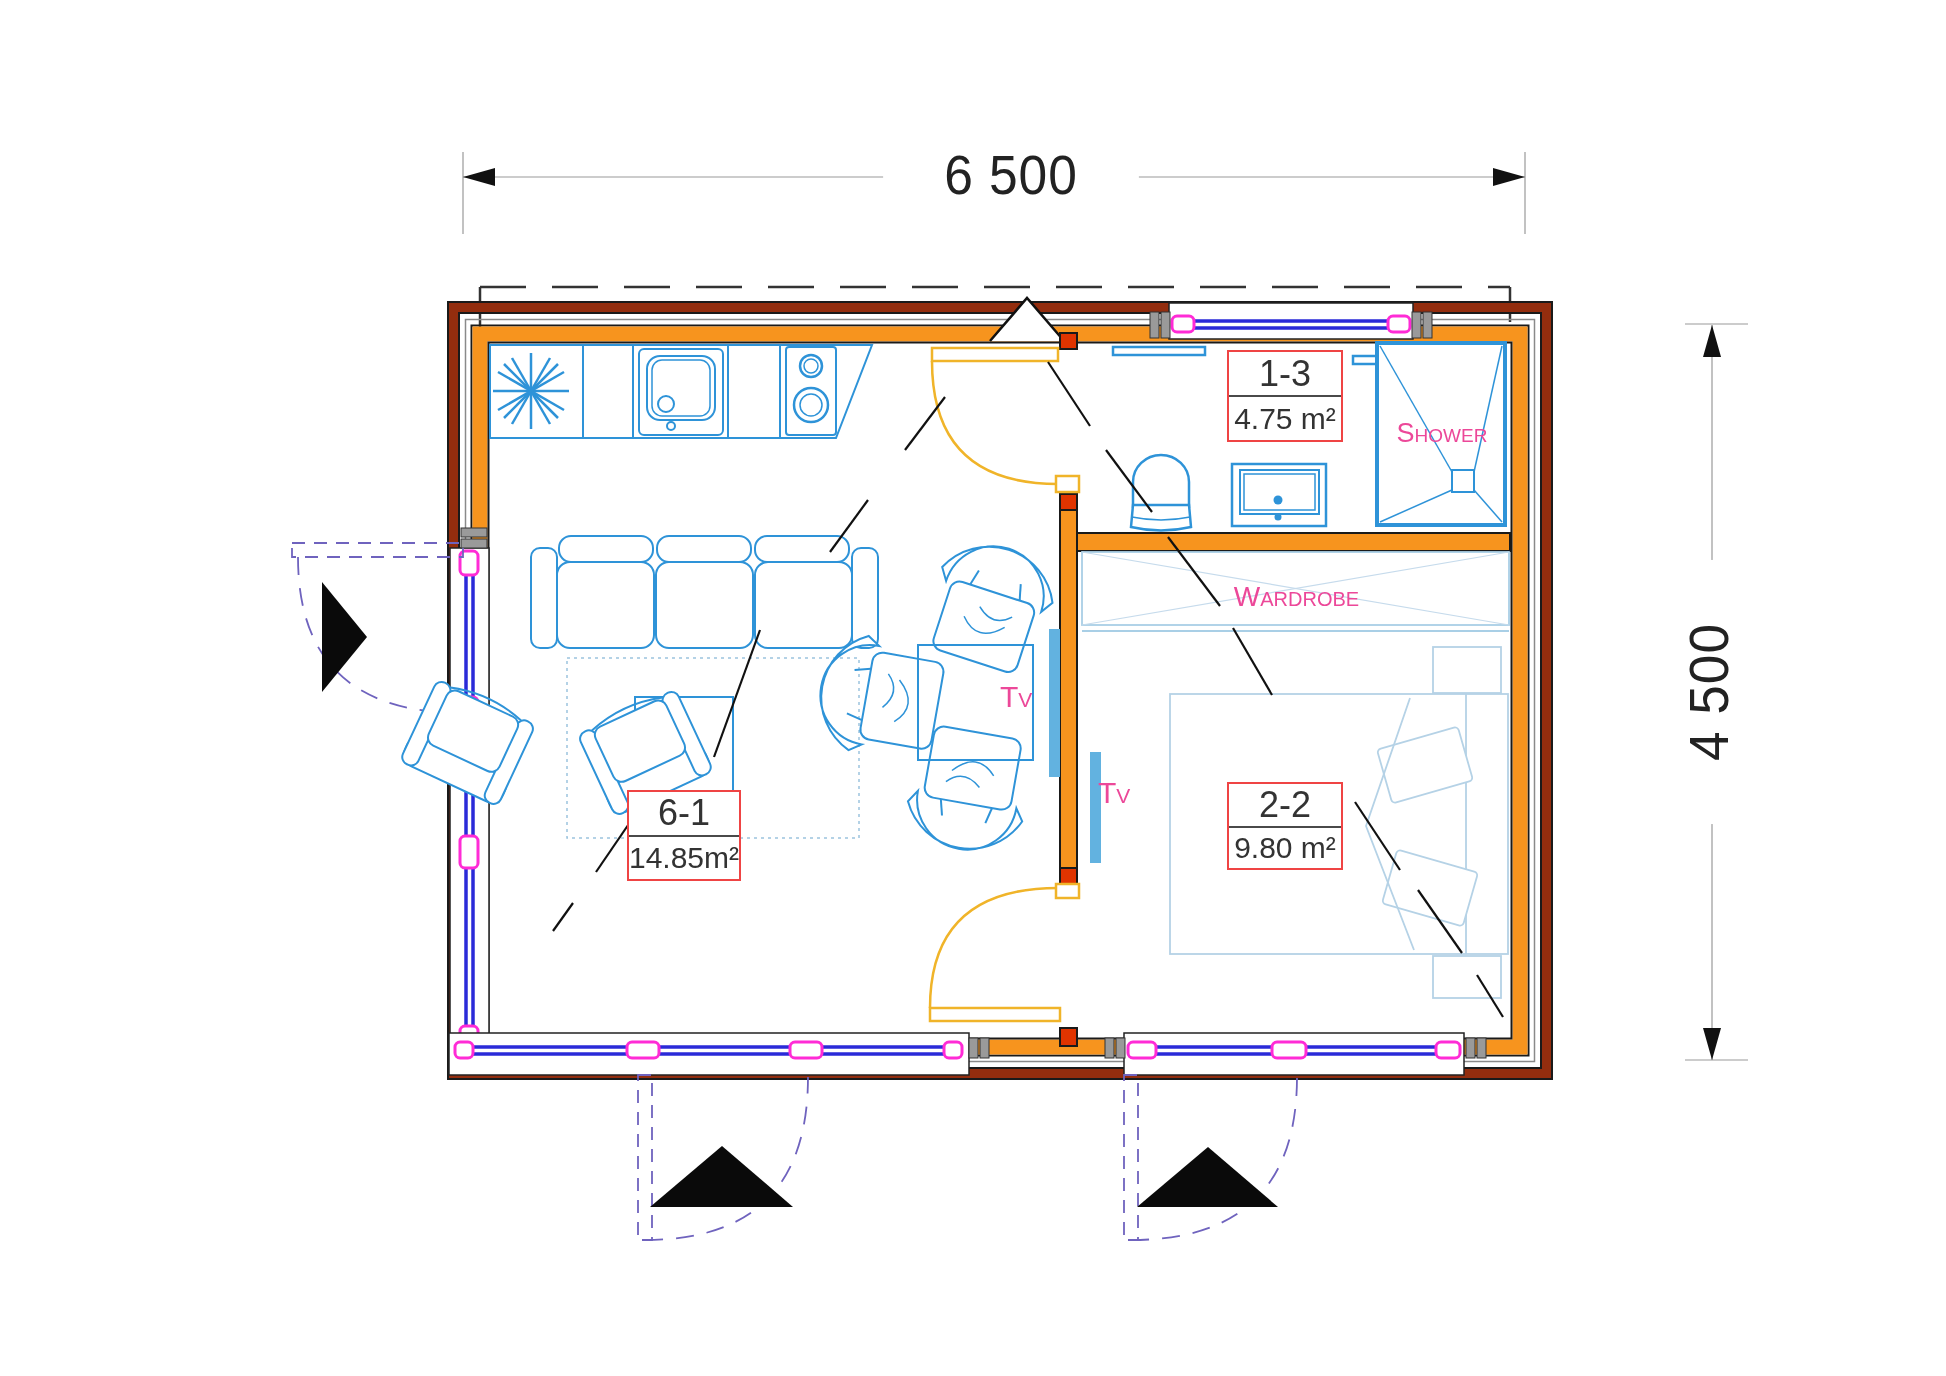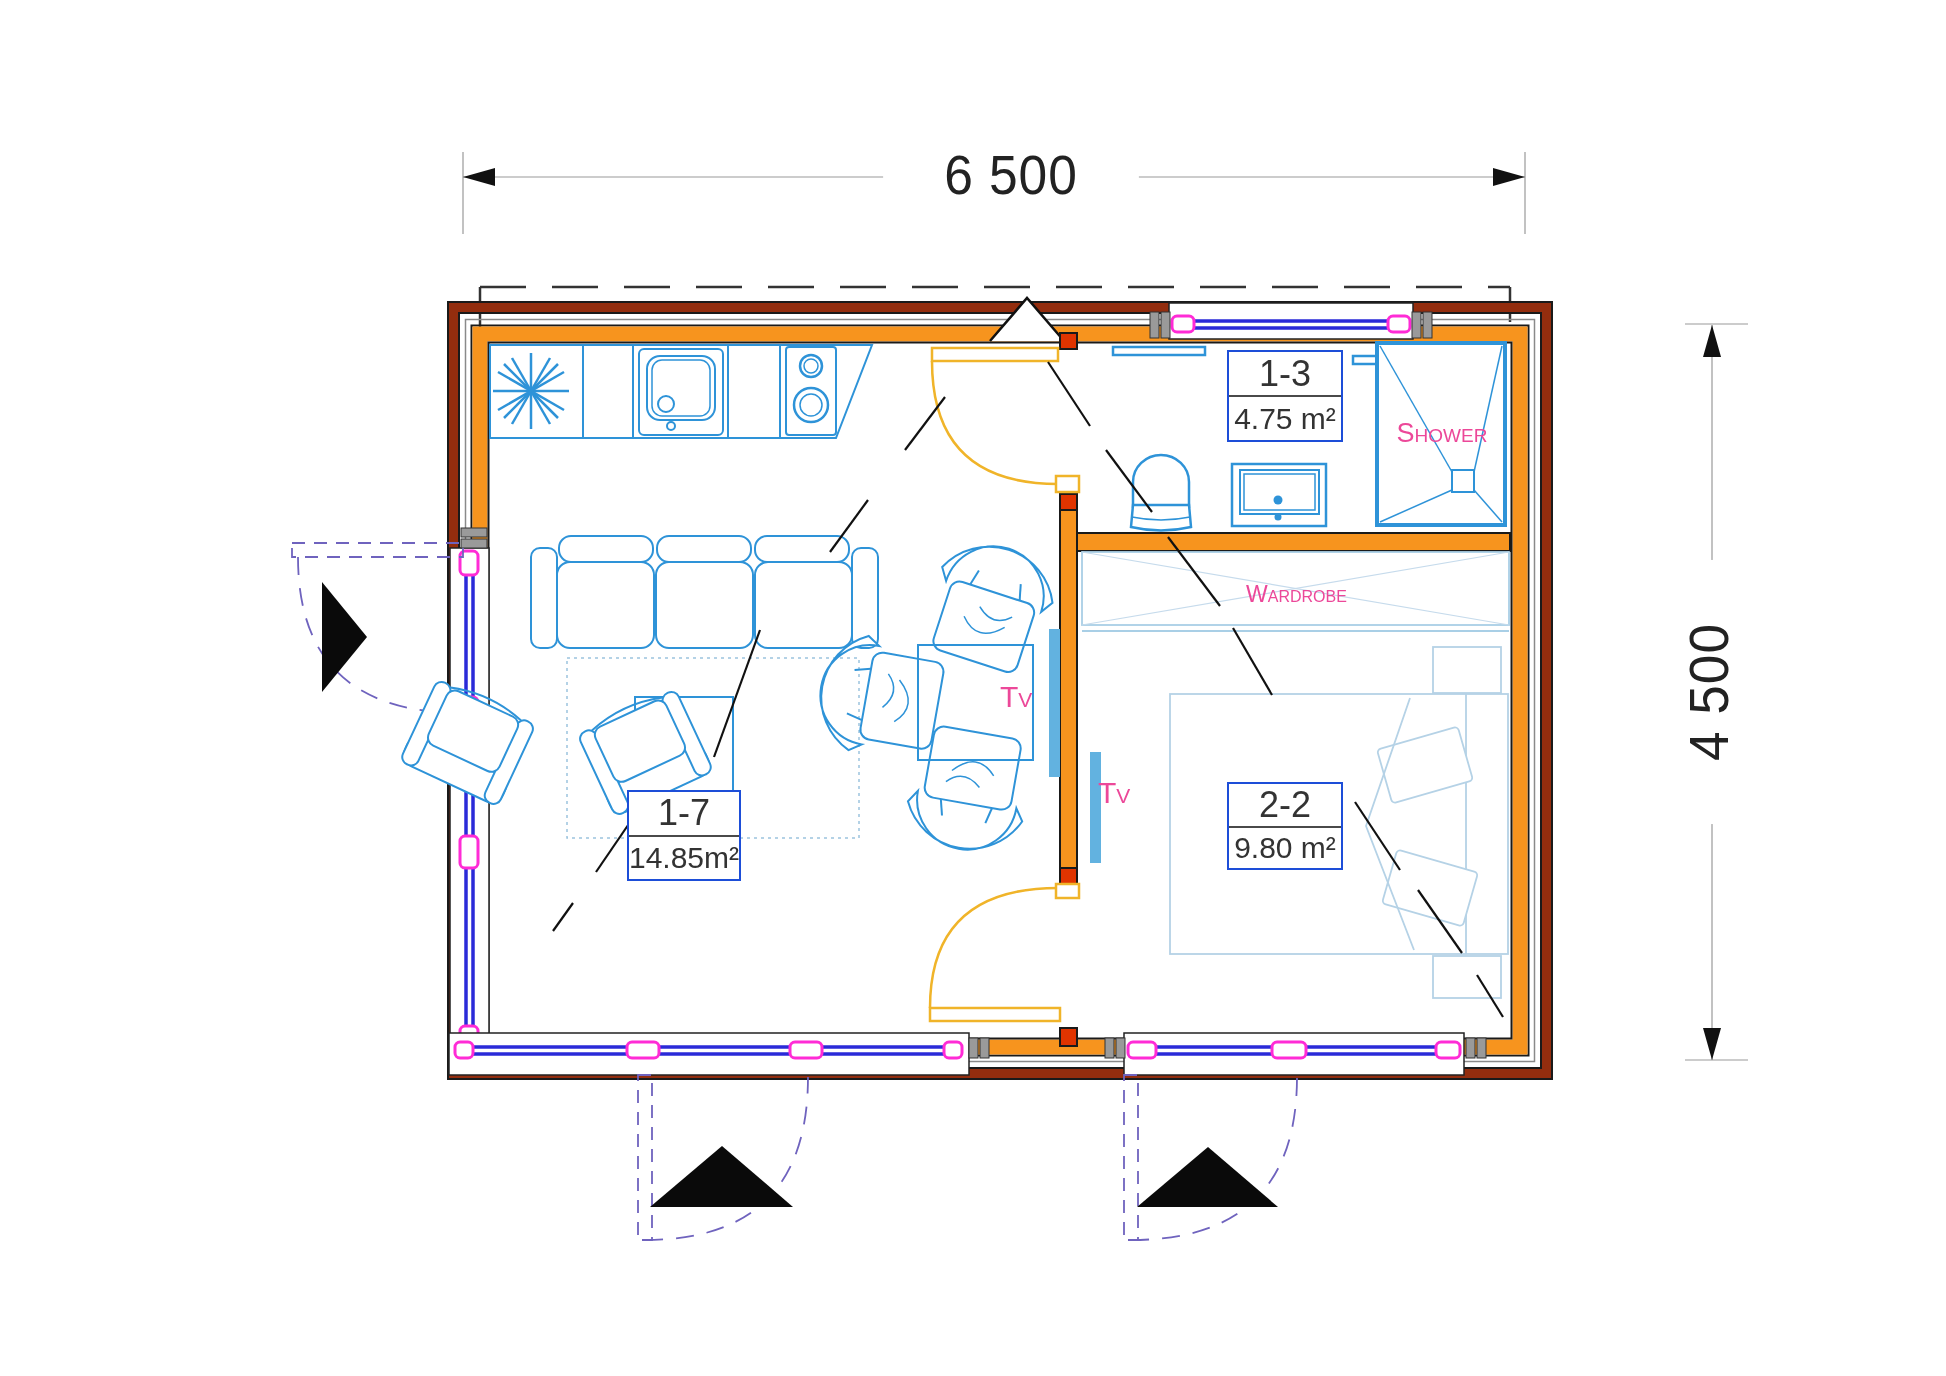--- a/index.html
+++ b/index.html
@@ -12,7 +12,7 @@
   #dim-top-label{left:872px;top:142px;width:250px;text-align:center;}
   #dim-right-label{left:1572px;top:657px;width:250px;height:70px;text-align:center;
                    transform:rotate(-90deg) scaleX(.95);transform-origin:center;background:#fff;}
-  .room-box{position:absolute;background:#fff;border:2px solid #1d4ed8;z-index:5;
+  .room-box{position:absolute;background:#fff;border:2px solid #ef4444;z-index:5;
             display:flex;flex-direction:column;}
   .room-box .rid{flex:1;border-bottom:2px solid #4a4a4a;display:flex;align-items:center;
                  justify-content:center;font-size:36px;color:#333;}

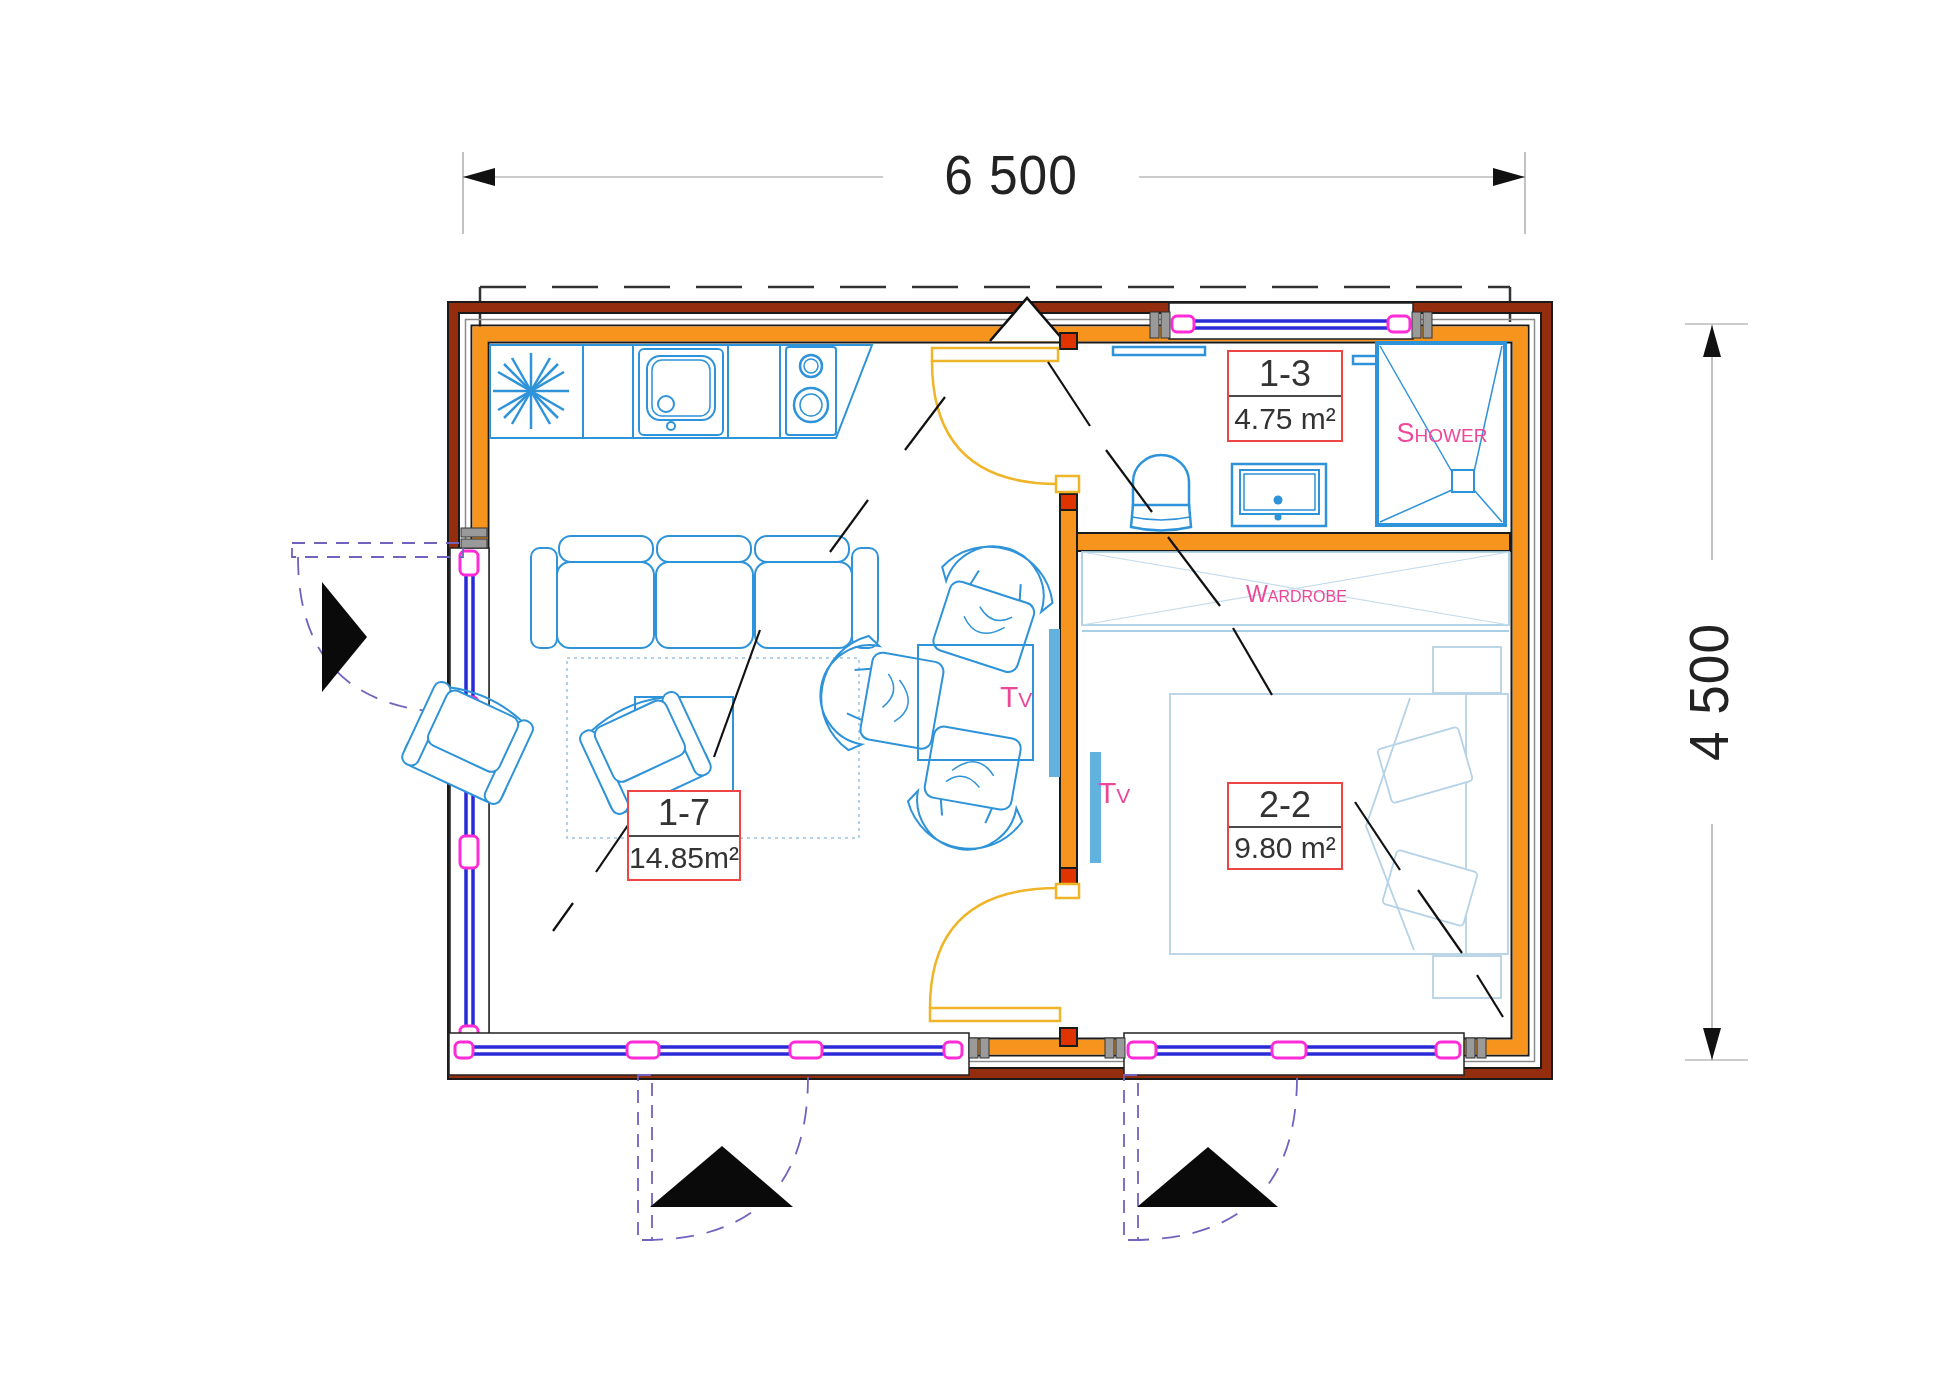--- a/index.html
+++ b/index.html
@@ -23,7 +23,7 @@
   #room-box-3{left:1227px;top:350px;width:112px;height:88px;}
   .blue-label{color:#ec4899;font-variant:small-caps;text-transform:capitalize;z-index:6;}
   #shower-label{left:1381px;top:418px;width:122px;text-align:center;font-size:27px;}
-  #wardrobe-label{left:1214px;top:581px;width:165px;text-align:center;font-size:23px;}
+  #wardrobe-label{left:1214px;top:581px;width:165px;text-align:center;font-size:28px;}
   #tv-living-label{left:1000px;top:680px;width:60px;font-size:30px;}
   #tv-bedroom-label{left:1098px;top:776px;width:60px;font-size:30px;}
 </style>

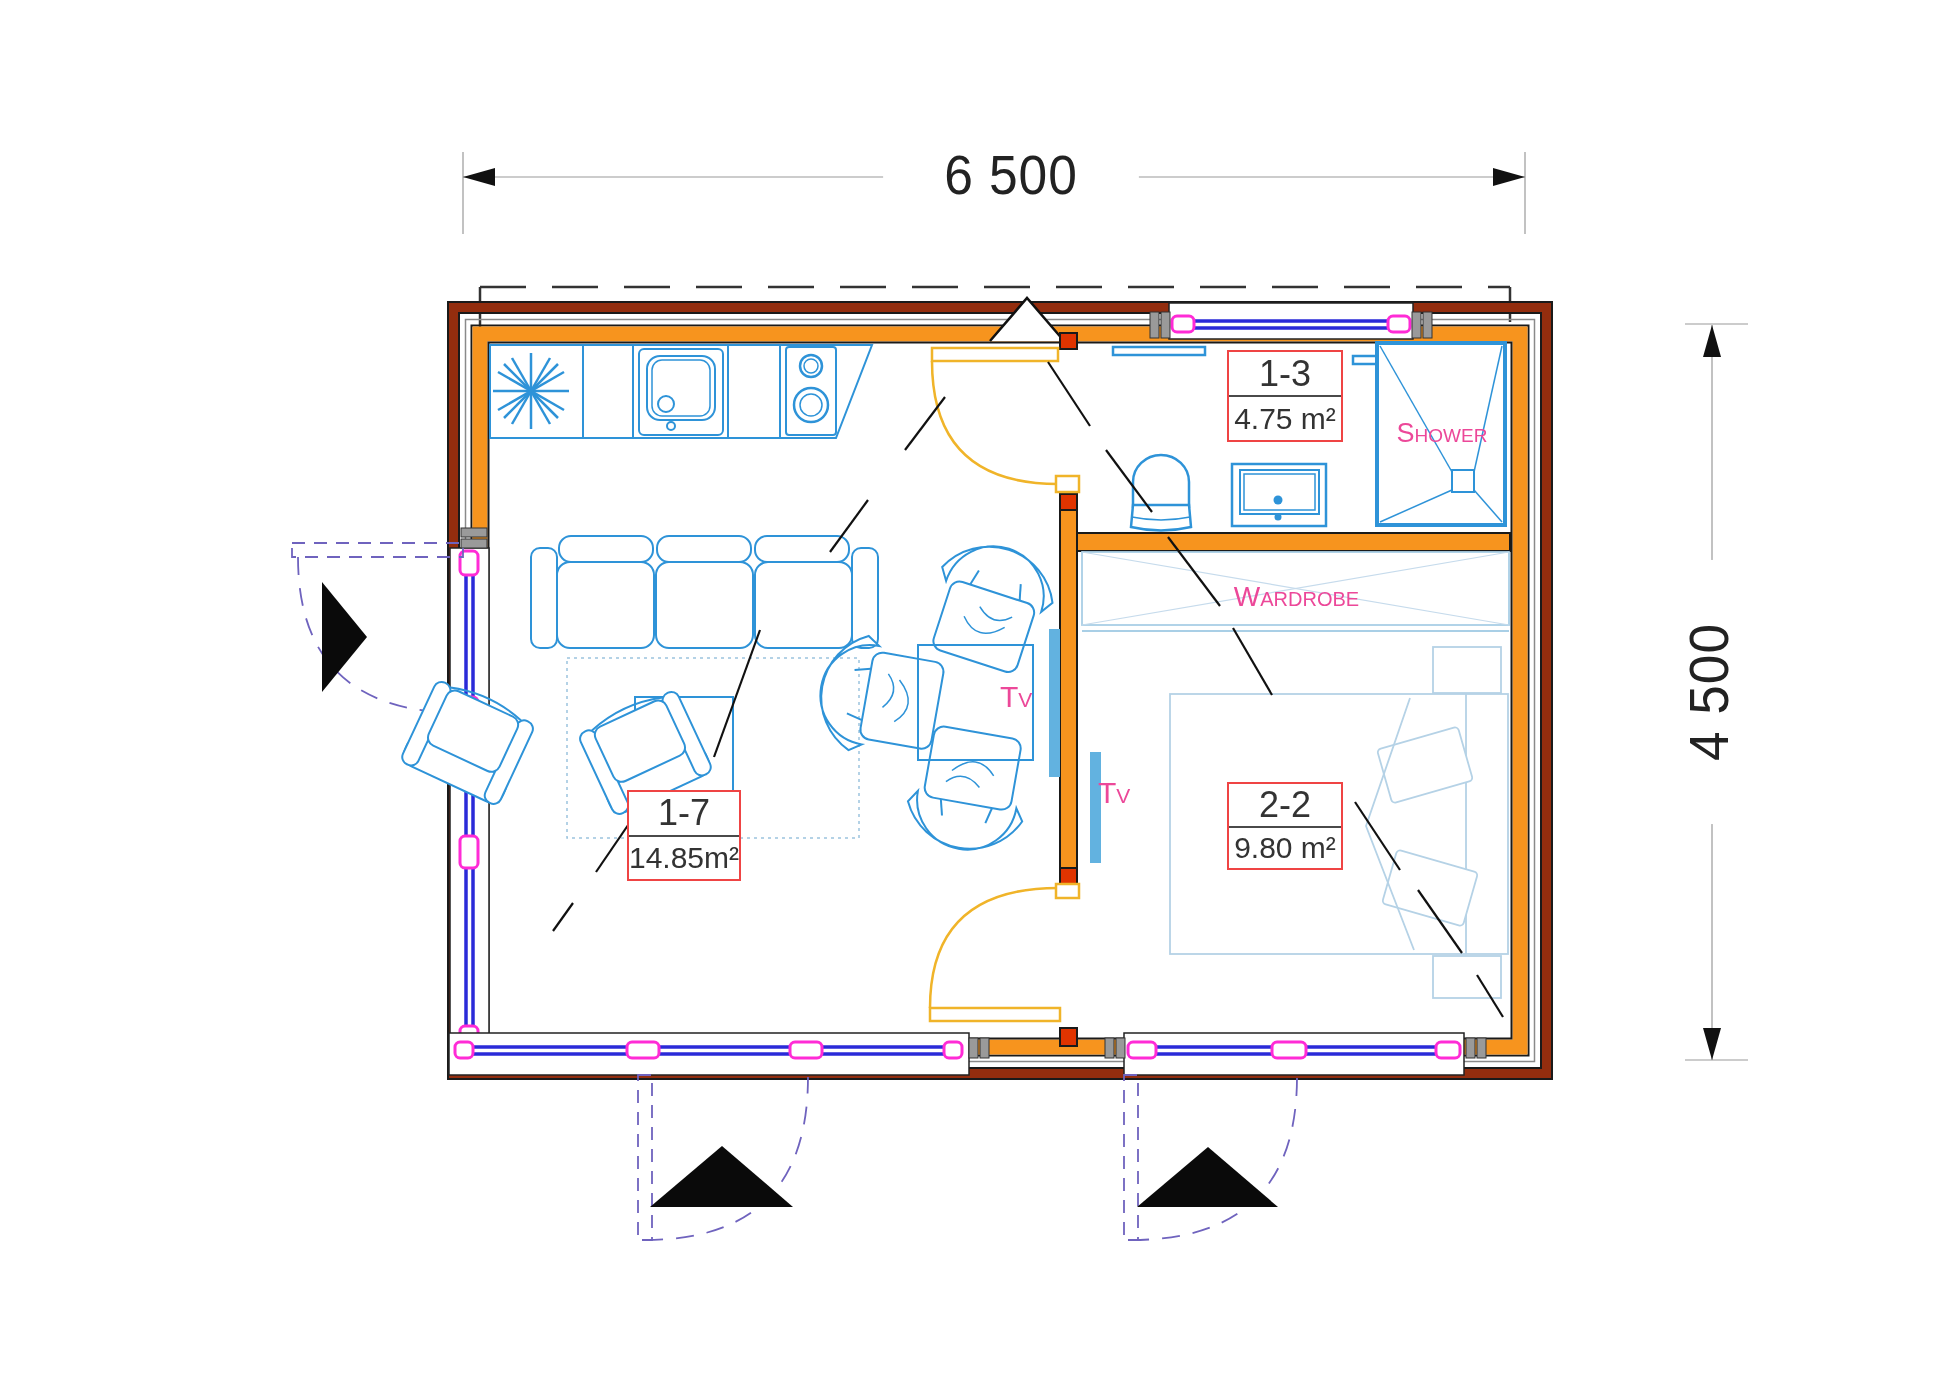--- a/index.html
+++ b/index.html
@@ -326,7 +326,7 @@
 <div class="lbl dim-label" id="dim-right-label">4 500</div>
 
 <div class="room-box" id="room-box-1">
-  <div class="rid">1-7</div>
+  <div class="rid">6-1</div>
   <div class="rarea">14.85m²</div>
 </div>
 <div class="room-box" id="room-box-2">

